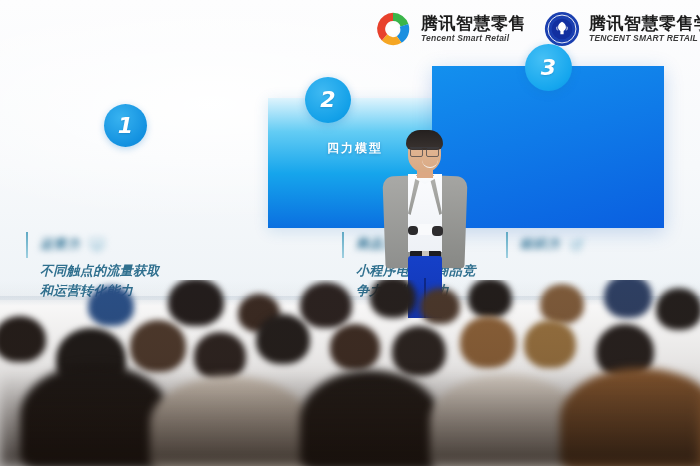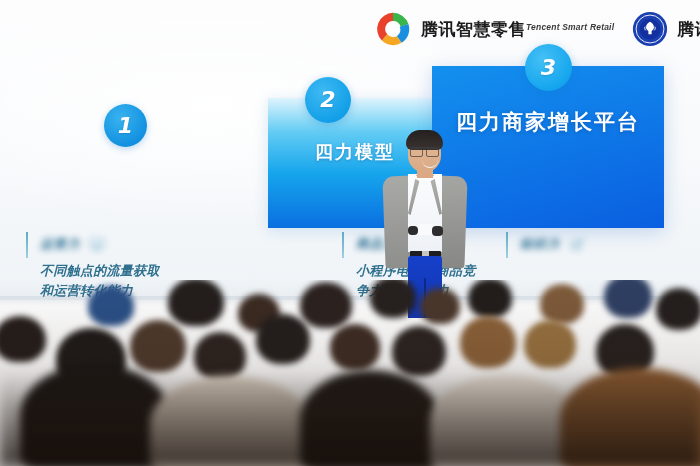--- a/index.html
+++ b/index.html
@@ -32,7 +32,7 @@
     display:flex;align-items:center;gap:9px;
   }
   .logo-mark{width:38px;height:38px;position:relative;flex:0 0 auto;}
-  .logo-text{display:flex;flex-direction:row;justify-content:center;line-height:1;}
+  .logo-text{display:flex;flex-direction:column;justify-content:center;line-height:1;}
   .logo-cn{font-size:17px;font-weight:700;color:#1c1c1c;letter-spacing:.5px;white-space:nowrap;}
   .logo-en{font-size:8.5px;font-weight:700;font-style:italic;color:#3a3a3a;letter-spacing:.2px;white-space:nowrap;margin-top:2px;}
   .seal{width:36px;height:36px;flex:0 0 auto;}

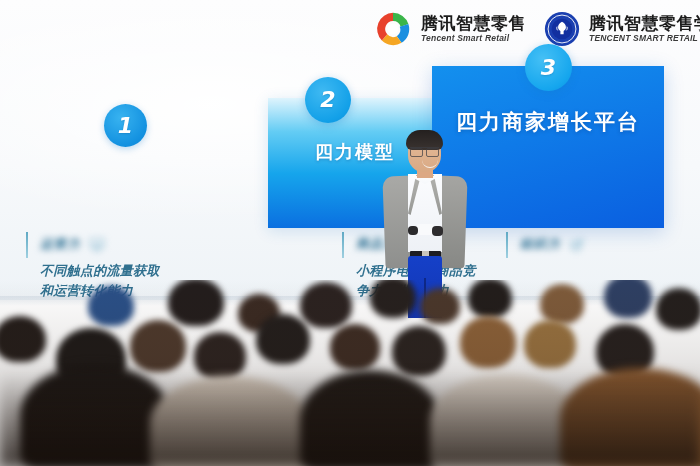--- a/index.html
+++ b/index.html
@@ -278,7 +278,6 @@
   <div class="card3-badge">
     <span class="badge-num">3</span>
   </div>
-  <div class="card3-title">四力商家增长平台</div>
 
   <div class="pillars">
 

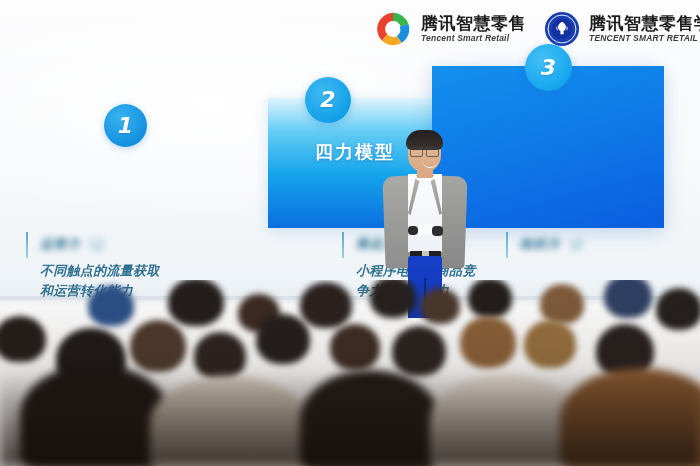--- a/index.html
+++ b/index.html
@@ -64,7 +64,7 @@
   }
   .card2-title{
     position:absolute;left:268px;top:140px;width:174px;
-    text-align:center;color:#ffffff;font-size:18px;font-weight:700;
+    text-align:center;color:#ffffff;font-size:12px;font-weight:700;
     letter-spacing:2px;text-shadow:0 1px 3px rgba(0,50,110,.3);
   }
   .card3{

